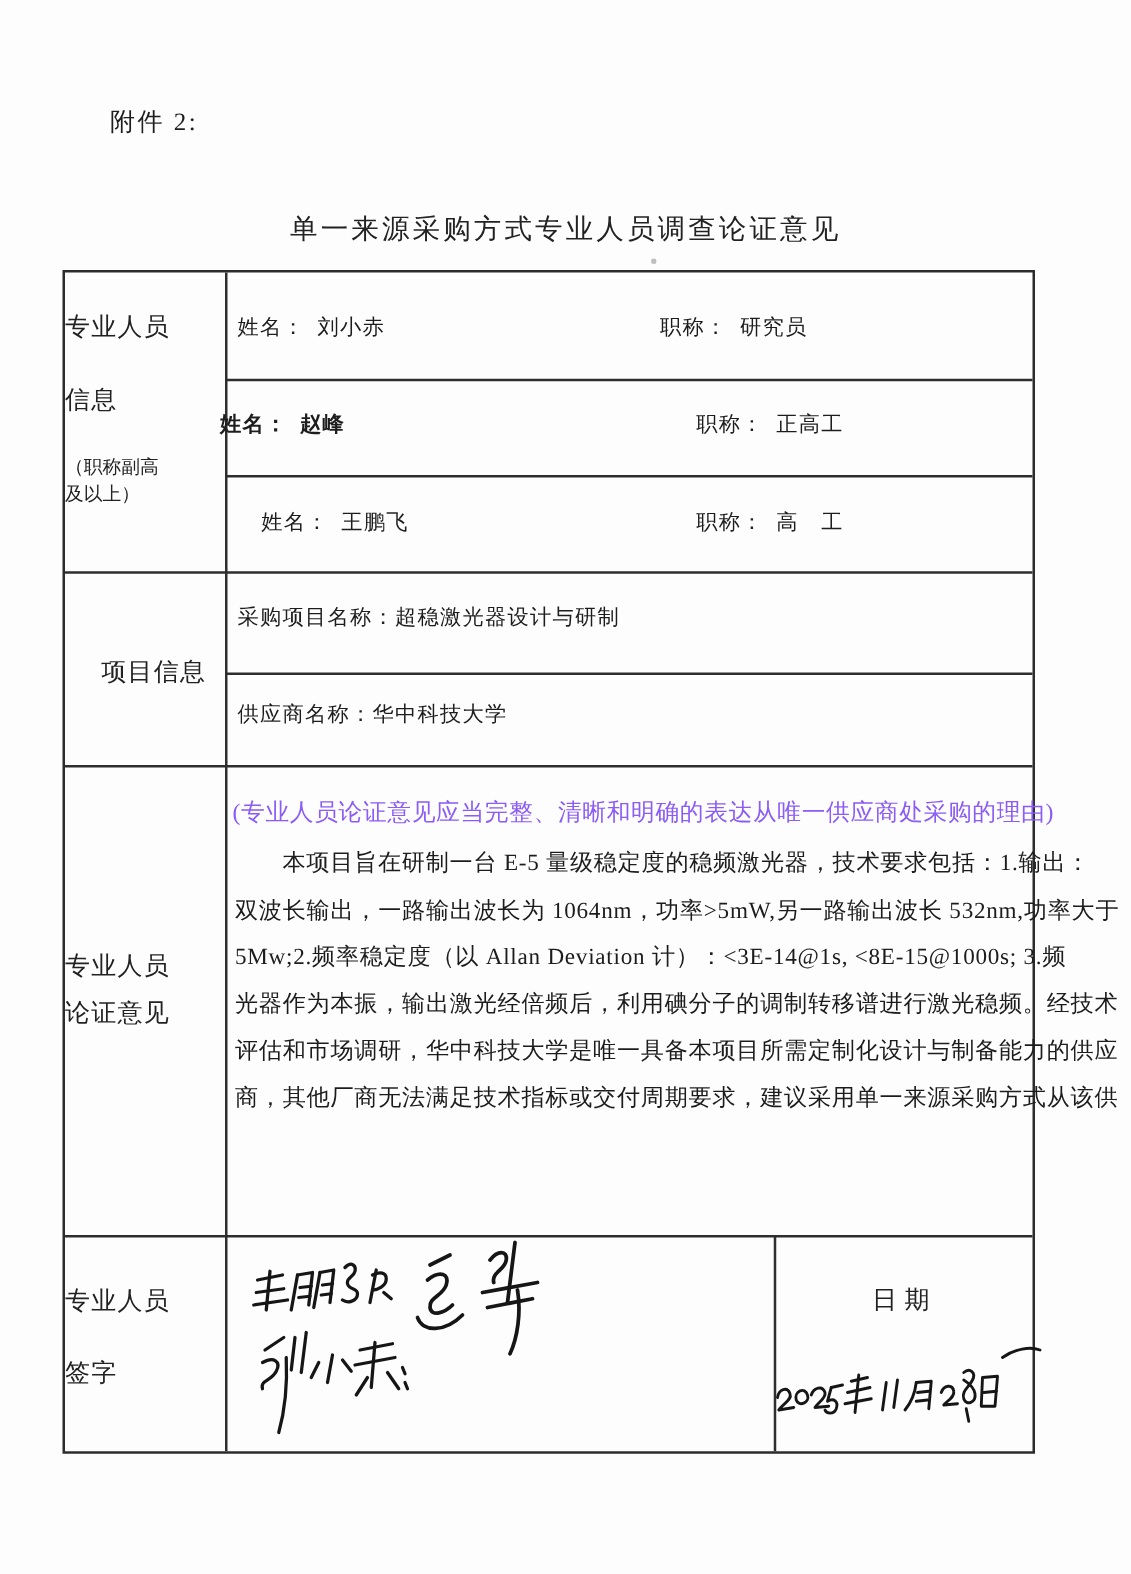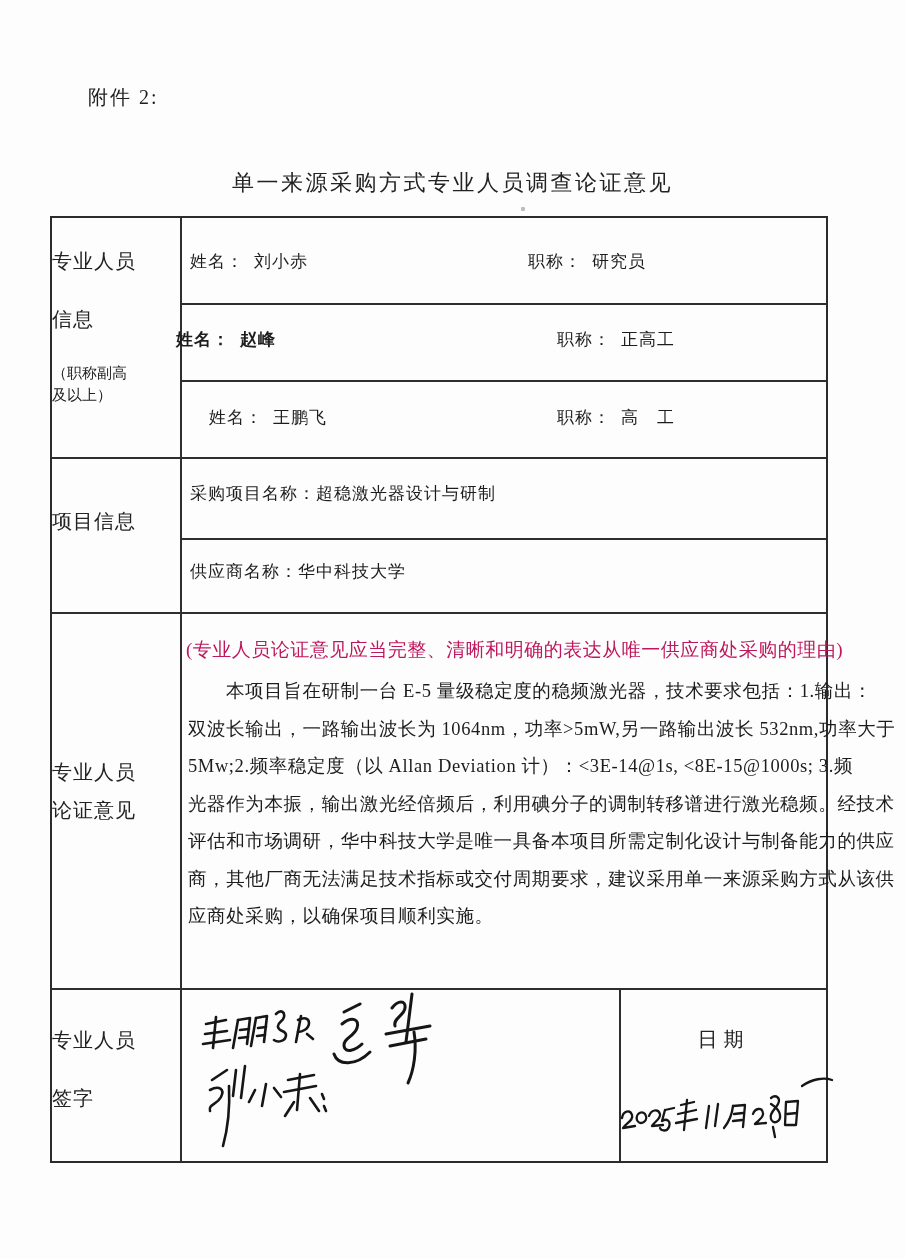--- a/index.html
+++ b/index.html
@@ -102,7 +102,7 @@
       <span>职称：</span><span class="val">高　工</span>
     </div>
 
-    <div class="cell-label" style="top:290px;">项目信息</div>
+    <div class="cell-label" style="top:306px;padding-left:29px;">项目信息</div>
     <div class="field" style="left:138px;top:342px;">
       <span>供应商名称：</span><span>华中科技大学</span>
     </div>

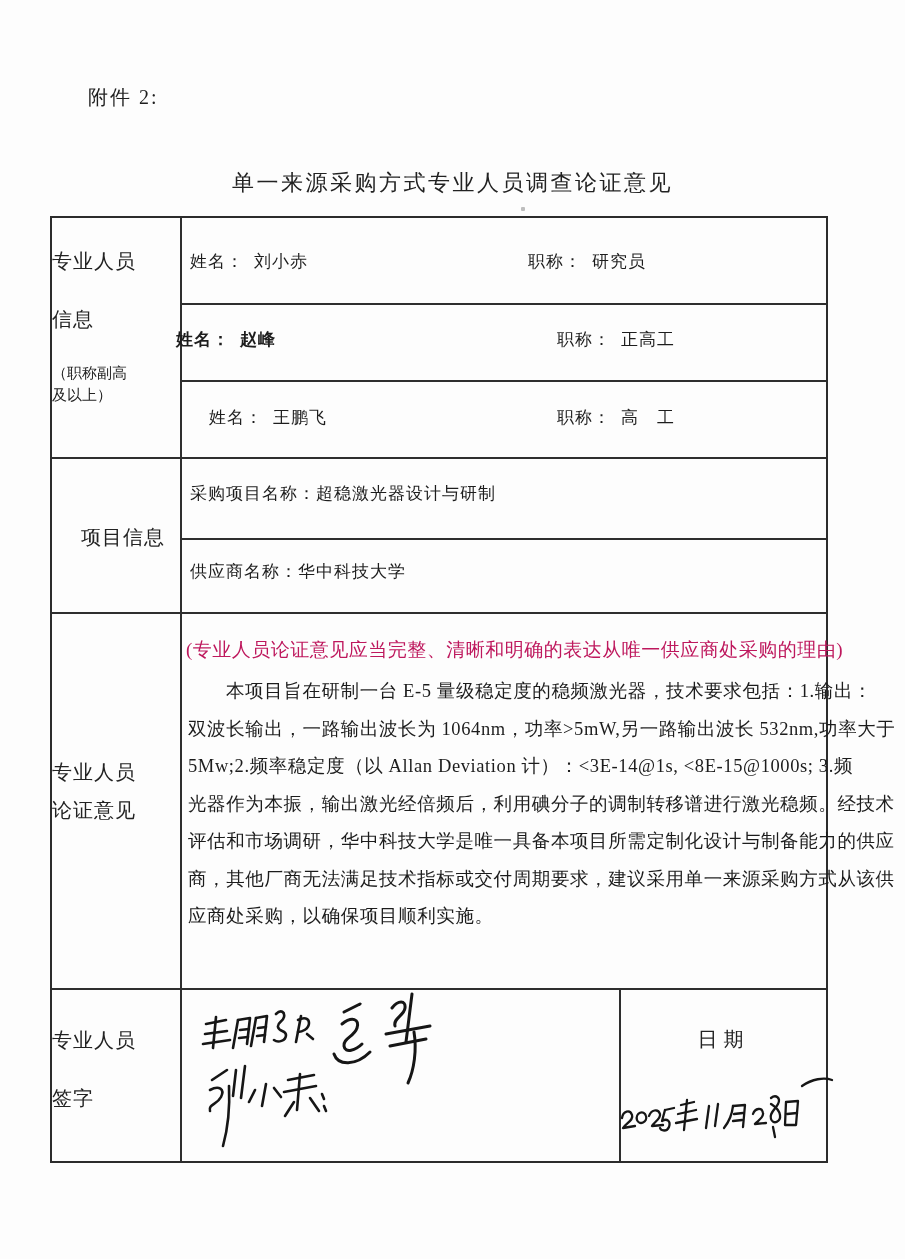--- a/index.html
+++ b/index.html
@@ -38,7 +38,7 @@
   .field .val{margin-left:10px;}
   .opinion-note{
     position:absolute;left:134px;top:419px;
-    font-size:19px;letter-spacing:0.5px;white-space:nowrap;color:#be185d;
+    font-size:19px;letter-spacing:0.5px;white-space:nowrap;color:#8b5cf6;
   }
   .opinion-body{
     position:absolute;left:136px;top:455px;width:640px;

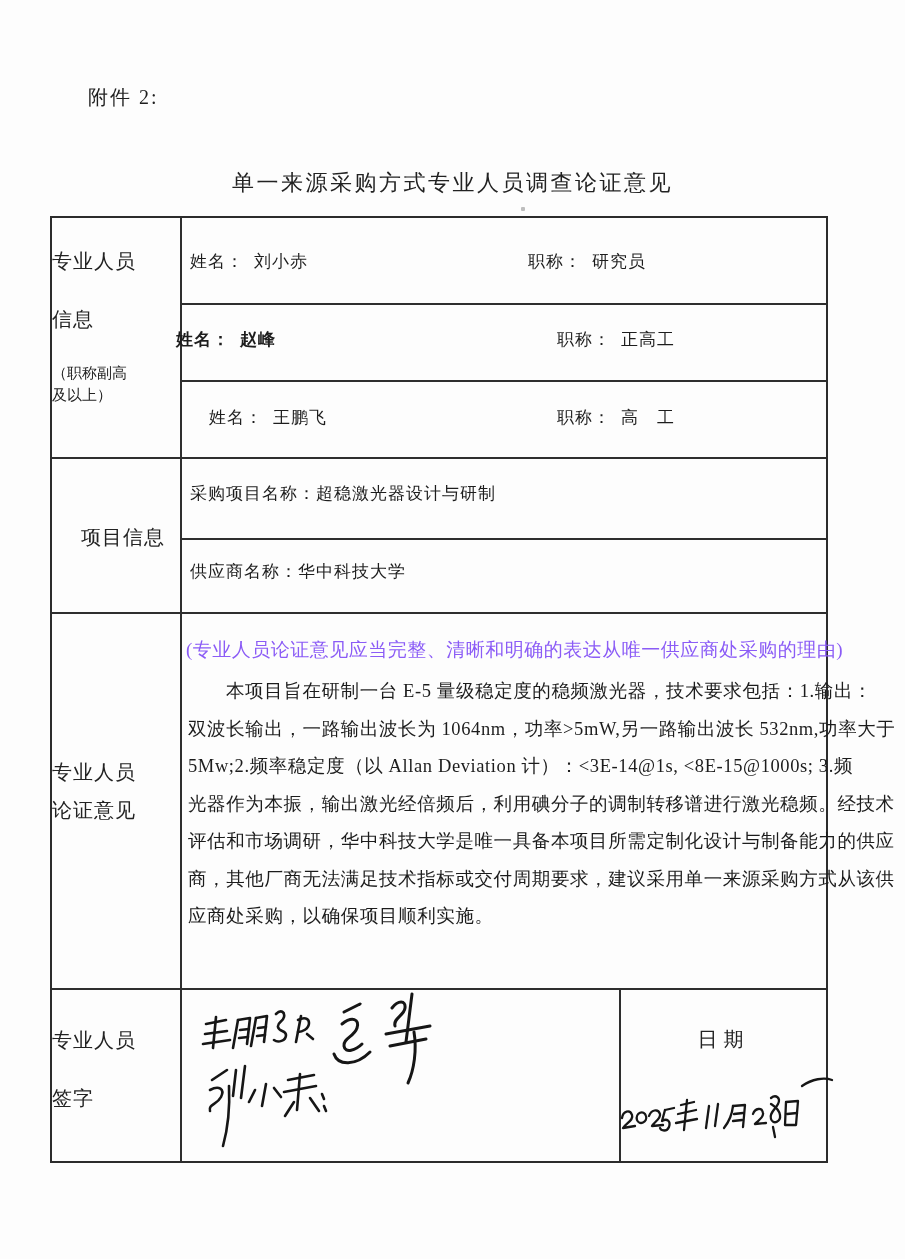--- a/index.html
+++ b/index.html
@@ -120,7 +120,6 @@
       <div class="ln">光器作为本振，输出激光经倍频后，利用碘分子的调制转移谱进行激光稳频。经技术</div>
       <div class="ln">评估和市场调研，华中科技大学是唯一具备本项目所需定制化设计与制备能力的供应</div>
       <div class="ln">商，其他厂商无法满足技术指标或交付周期要求，建议采用单一来源采购方式从该供</div>
-      <div class="ln">应商处采购，以确保项目顺利实施。</div>
     </div>
 
     <div class="cell-label" style="top:809px;">专业人员</div>

